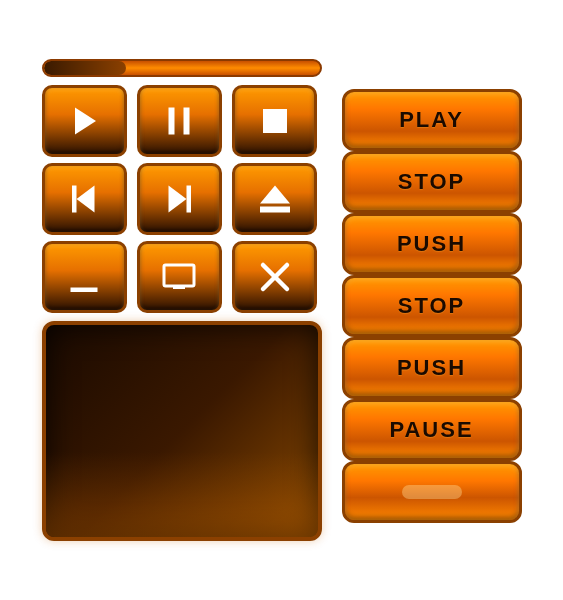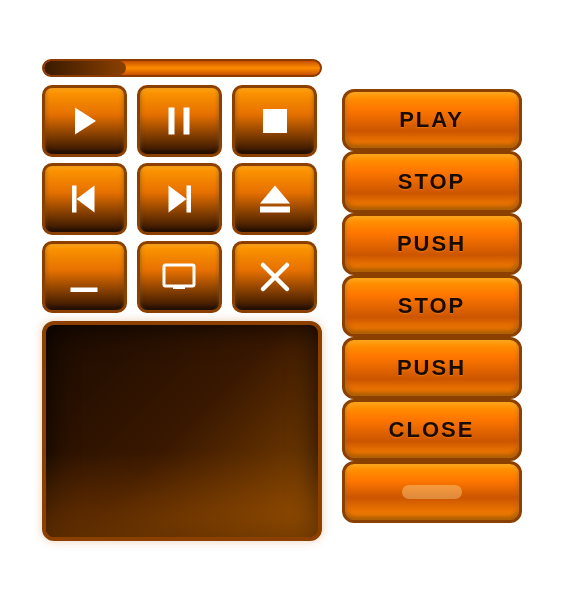--- a/index.html
+++ b/index.html
@@ -198,7 +198,7 @@
       <span>PUSH</span>
     </div>
     <div class="label-btn">
-      <span>CLOSE</span>
+      <span>PAUSE</span>
     </div>
     <div class="label-btn unlabeled"></div>
   </div>

